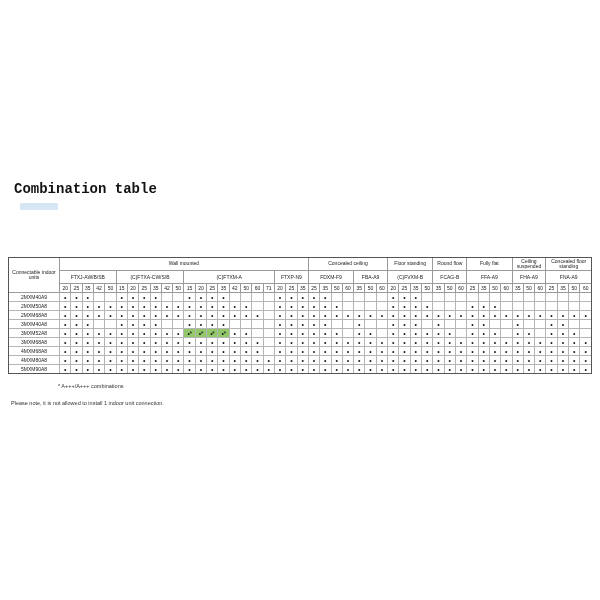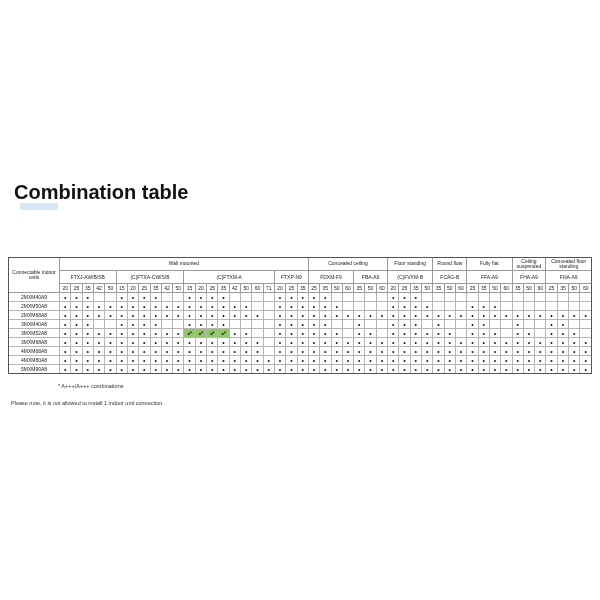--- a/index.html
+++ b/index.html
@@ -19,8 +19,8 @@
   .page{position:absolute;inset:0;background:#fff;}
   .title{
     position:absolute;left:14px;top:181px;margin:0;
-    font-size:20px;font-weight:bold;color:#121212;
-    font-family:Liberation Sans, sans-serif;
+    font-size:14px;font-weight:bold;color:#121212;
+    font-family:Liberation Mono, monospace;
   }
   .artifact{
     position:absolute;left:20px;top:203px;width:38px;height:7px;

